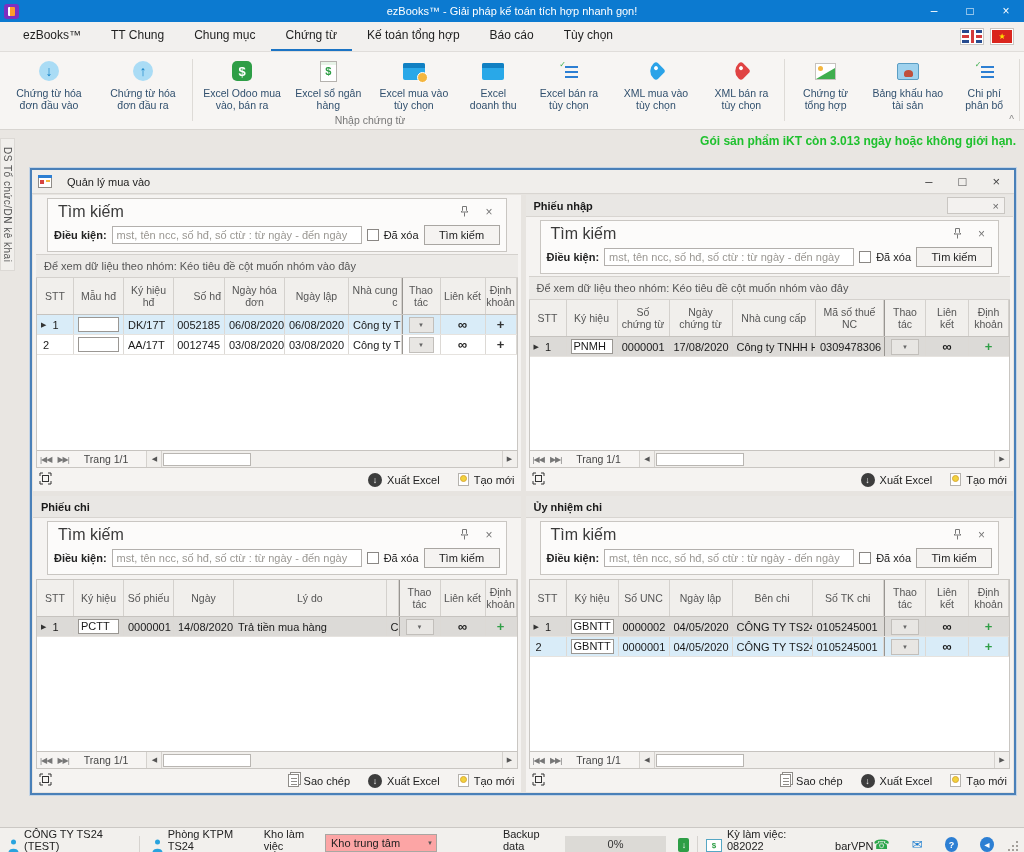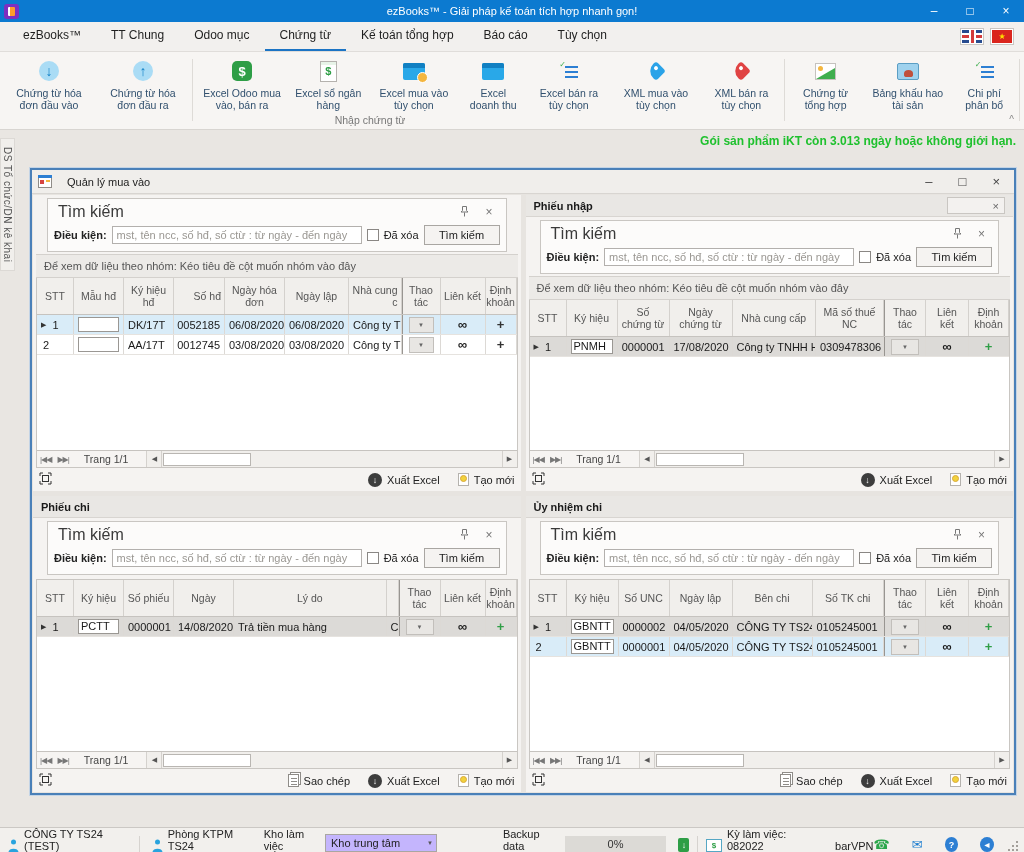--- a/index.html
+++ b/index.html
@@ -159,7 +159,7 @@
 <div class="menubar">
   <span class="menu-item">ezBooks™</span>
   <span class="menu-item">TT Chung</span>
-  <span class="menu-item">Odoo mục</span>
+  <span class="menu-item">Chung mục</span>
   <span class="menu-item active">Chứng từ</span>
   <span class="menu-item">Kế toán tổng hợp</span>
   <span class="menu-item">Báo cáo</span>

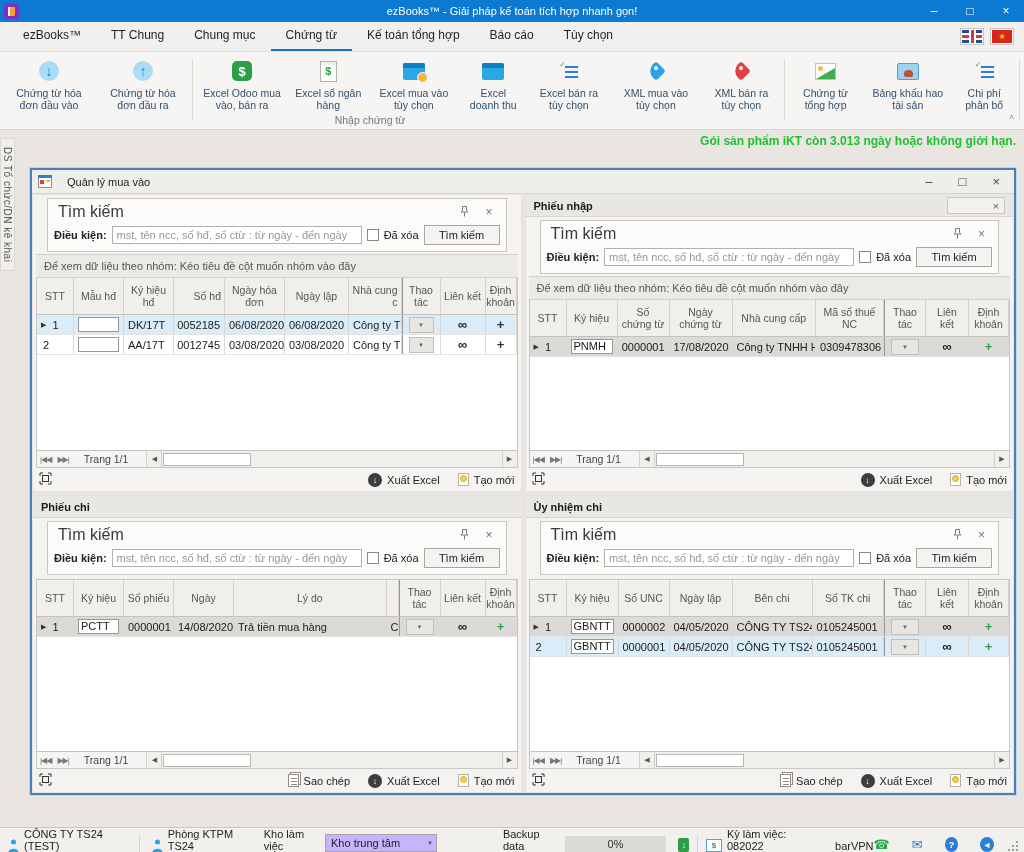--- a/index.html
+++ b/index.html
@@ -129,7 +129,7 @@
   .ssep{width:1px;height:16px;background:#d6d3cf;margin:0 8px}
   .s-ic{margin:0 5px 0 4px;display:flex}
   .ws-label{margin:0 4px 0 10px}
-  .ws-combo{width:122px;height:18px;background:#c4b5fd;border:1px solid #a9a6a2;display:flex;align-items:center;padding:0 3px 0 5px}
+  .ws-combo{width:122px;height:18px;background:#fca5a5;border:1px solid #a9a6a2;display:flex;align-items:center;padding:0 3px 0 5px}
   .ws-combo .dcaret{margin-left:auto;font-size:6px;color:#555}
   .backup-label{margin-left:66px}
   .progress{width:112px;height:16px;background:#dcdad6;display:flex;align-items:center;justify-content:center;color:#333;margin-left:6px}

